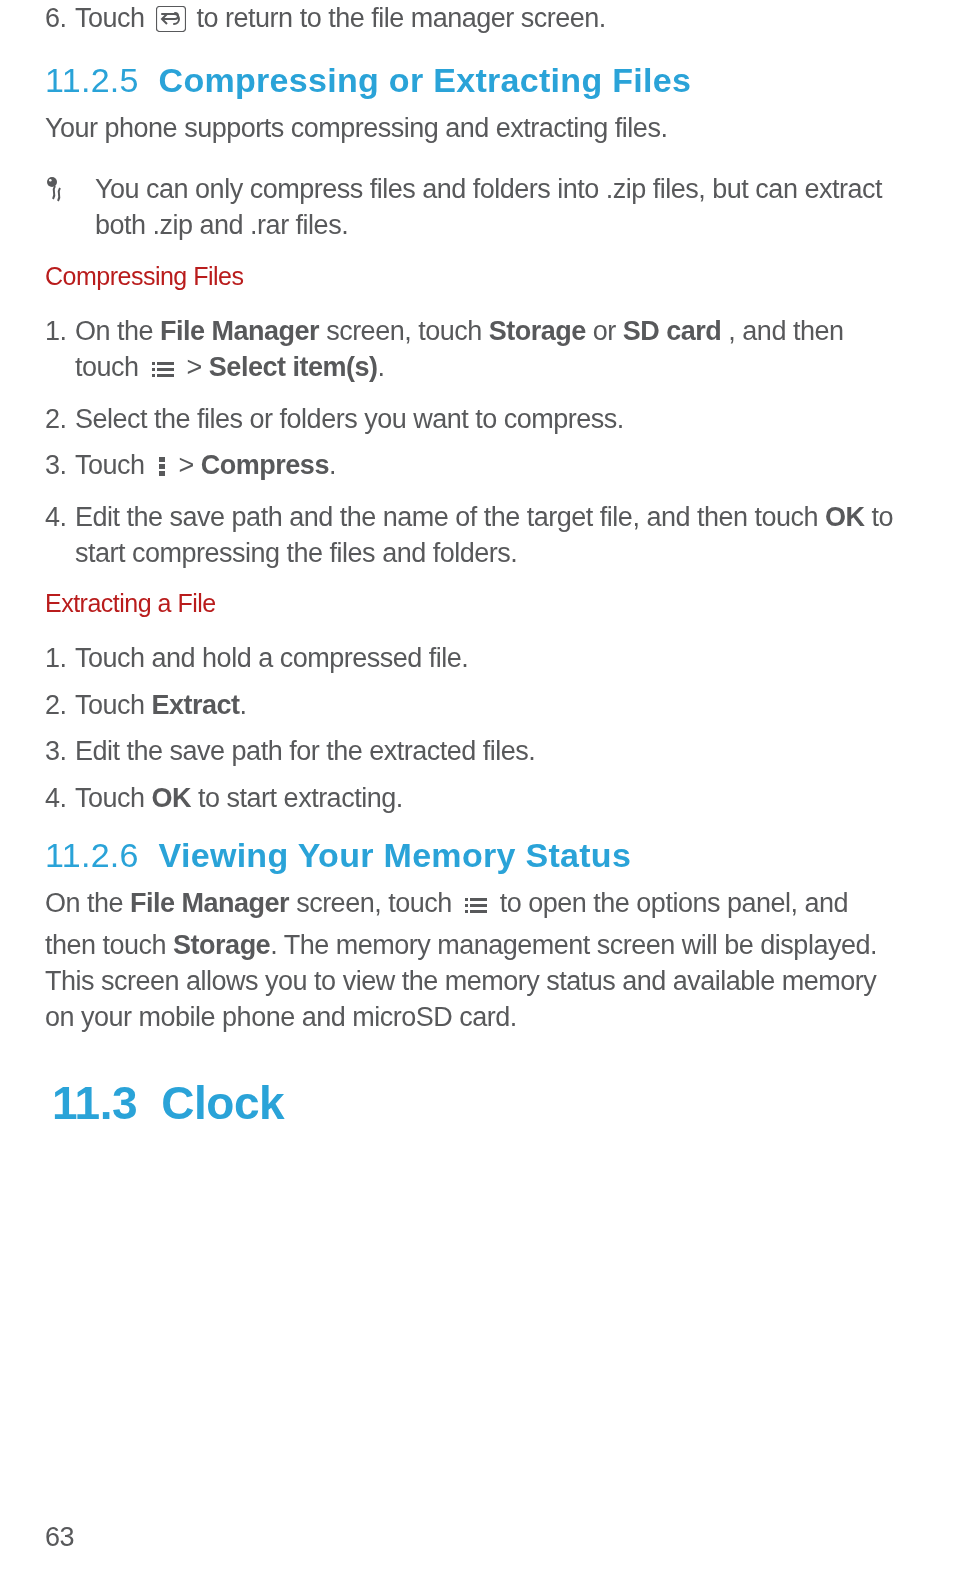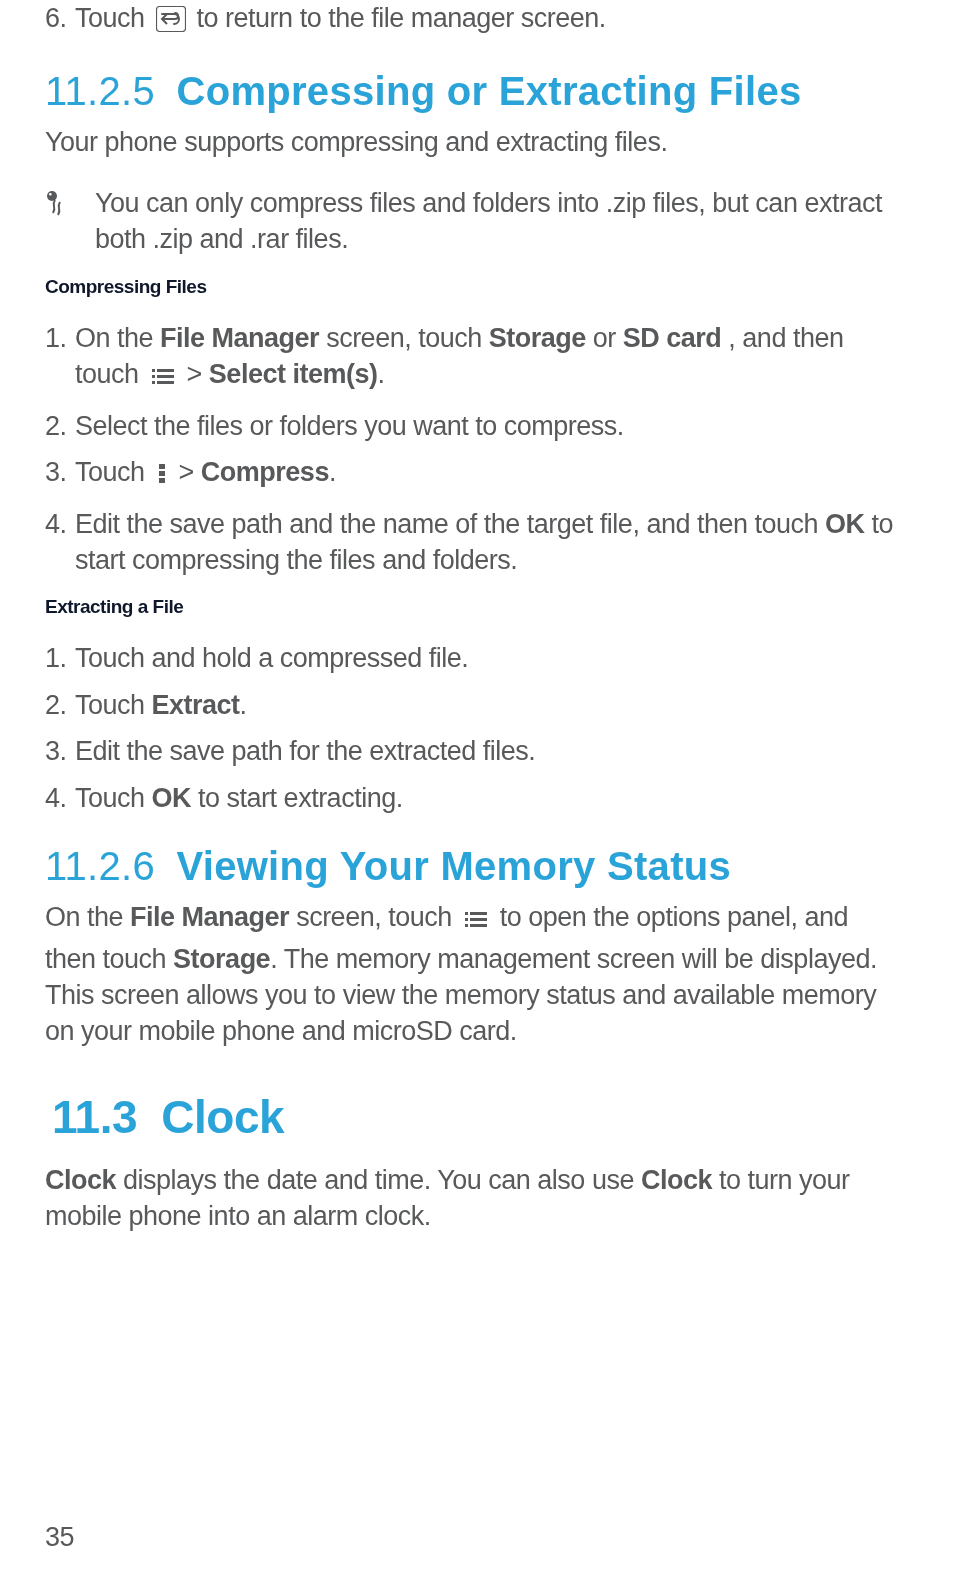--- a/index.html
+++ b/index.html
@@ -39,8 +39,8 @@
   }
   .section-blue {
     color: #2aa3d8;
-    font-size: 40px;
-    margin: 28px 0 10px 0;
+    font-size: 34px;
+    margin: 20px 0 10px 0;
     letter-spacing: 0.3px;
   }
   .section-blue .num {

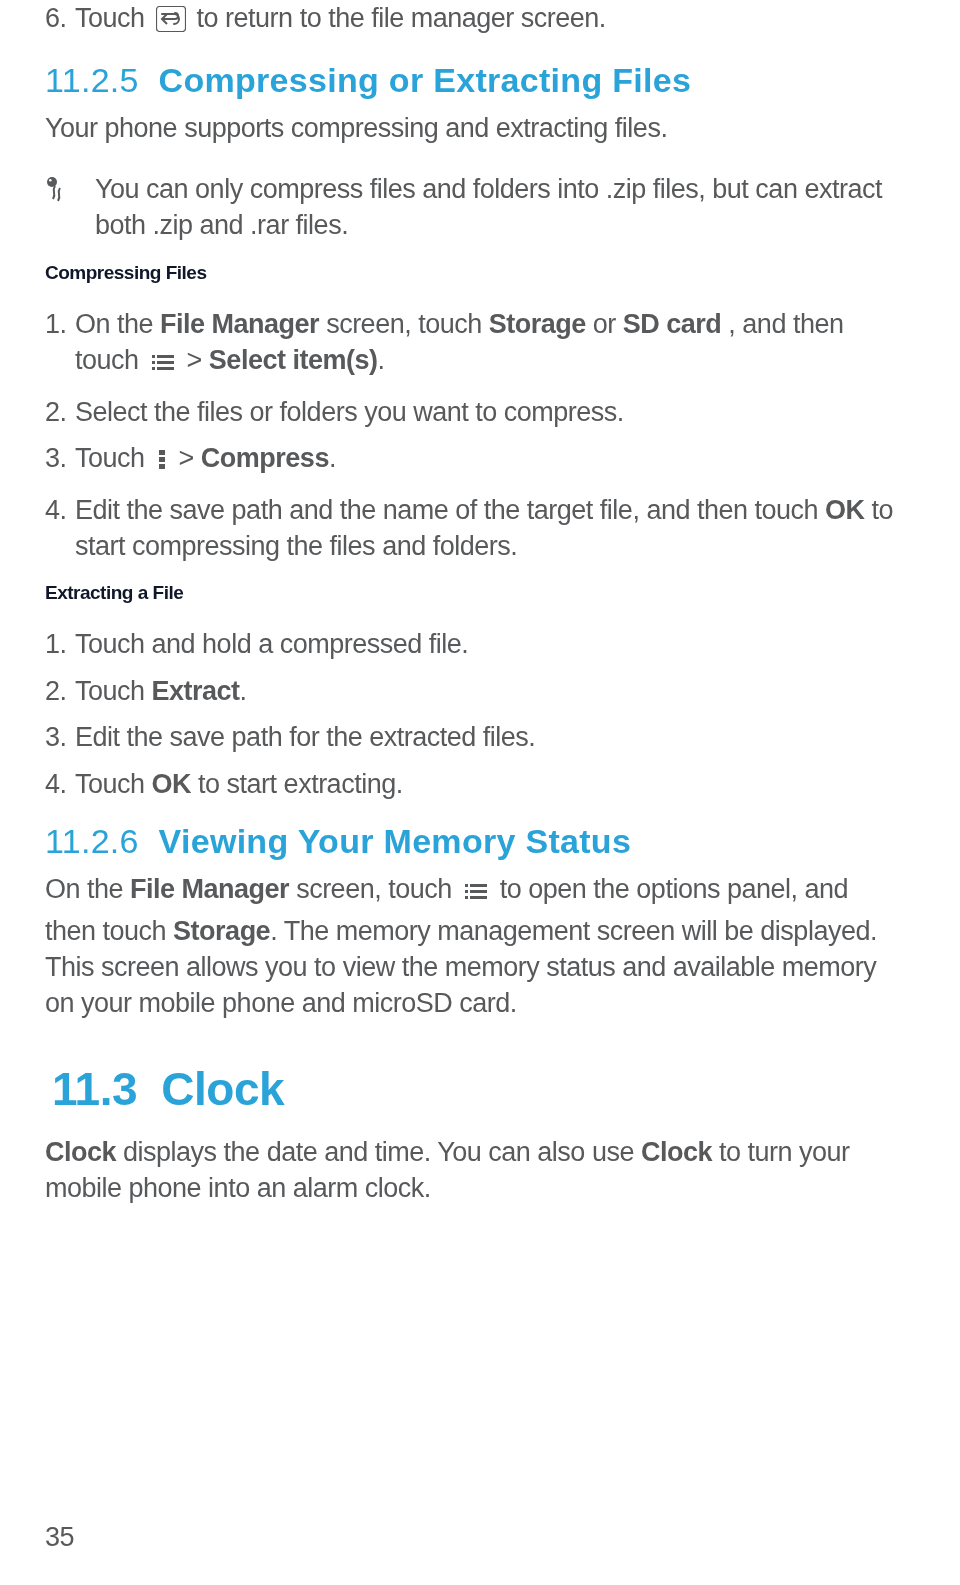--- a/index.html
+++ b/index.html
@@ -54,9 +54,9 @@
   }
   .big-heading .num { margin-right: 12px; }
   .sub-gray-bold {
-    font-weight: bold;
-    color: #0f172a;
-    font-size: 19px;
+    font-weight: normal;
+    color: #b91c1c;
+    font-size: 25px;
     margin: 18px 0 22px 0;
   }
   .note-row {

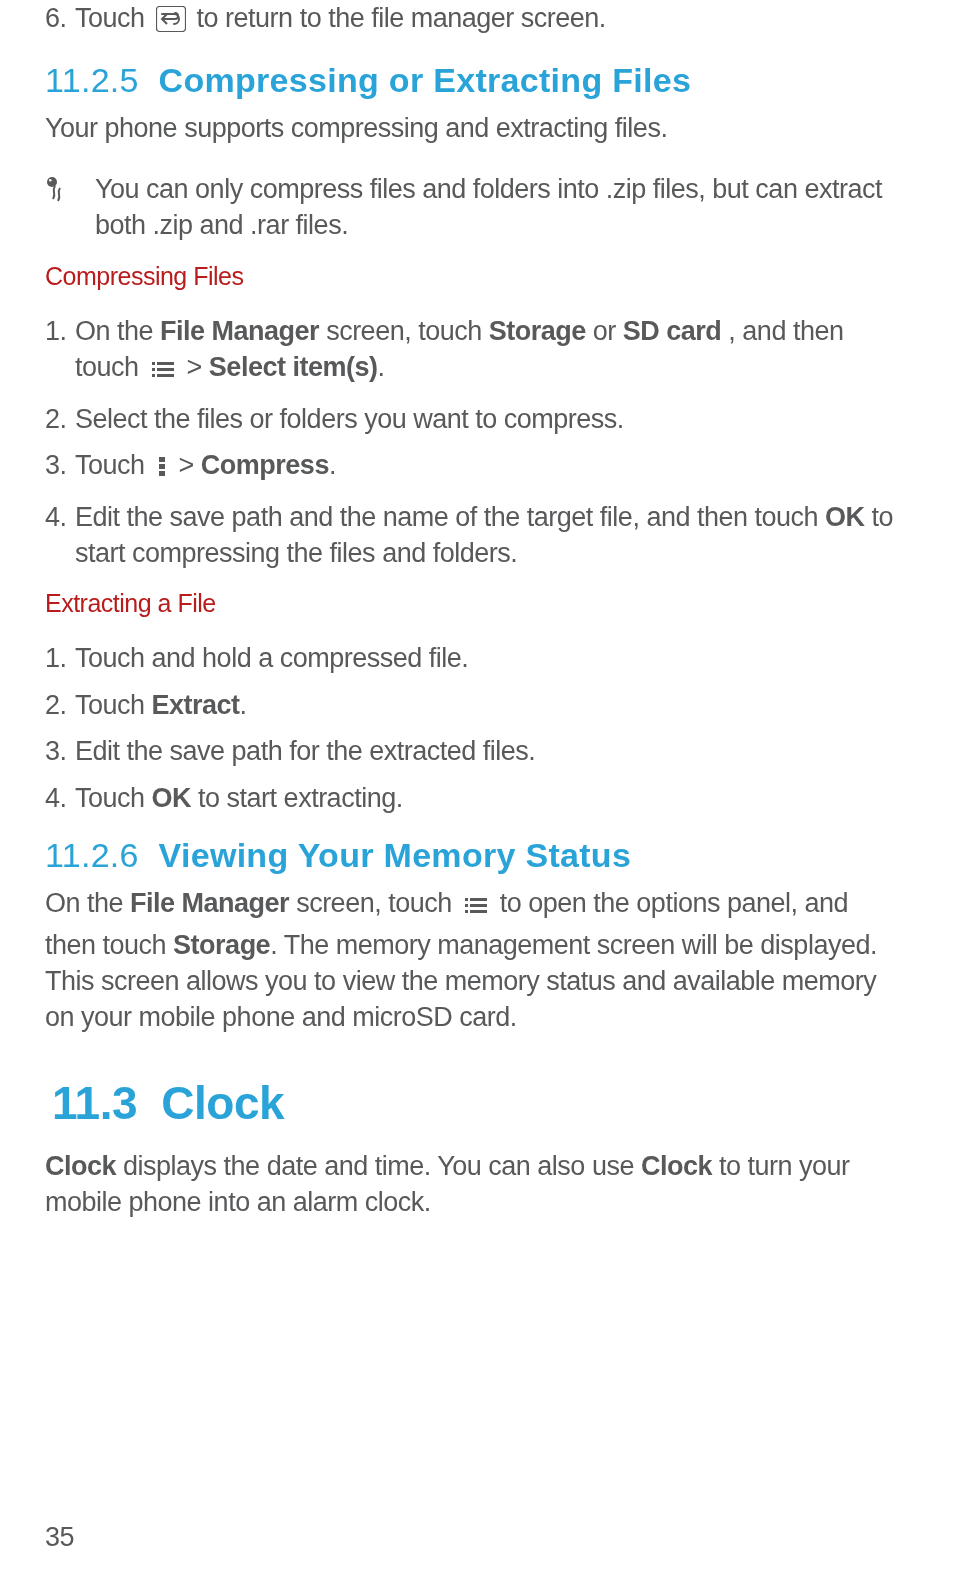--- a/index.html
+++ b/index.html
@@ -237,12 +237,6 @@
     <span>Clock</span>
   </h1>
 
-  <p class="p">
-    <b>Clock</b>
-    <span> displays the date and time. You can also use </span>
-    <b>Clock</b>
-    <span> to turn your mobile phone into an alarm clock.</span>
-  </p>
 
   <div class="pagenum">35</div>
 </div>

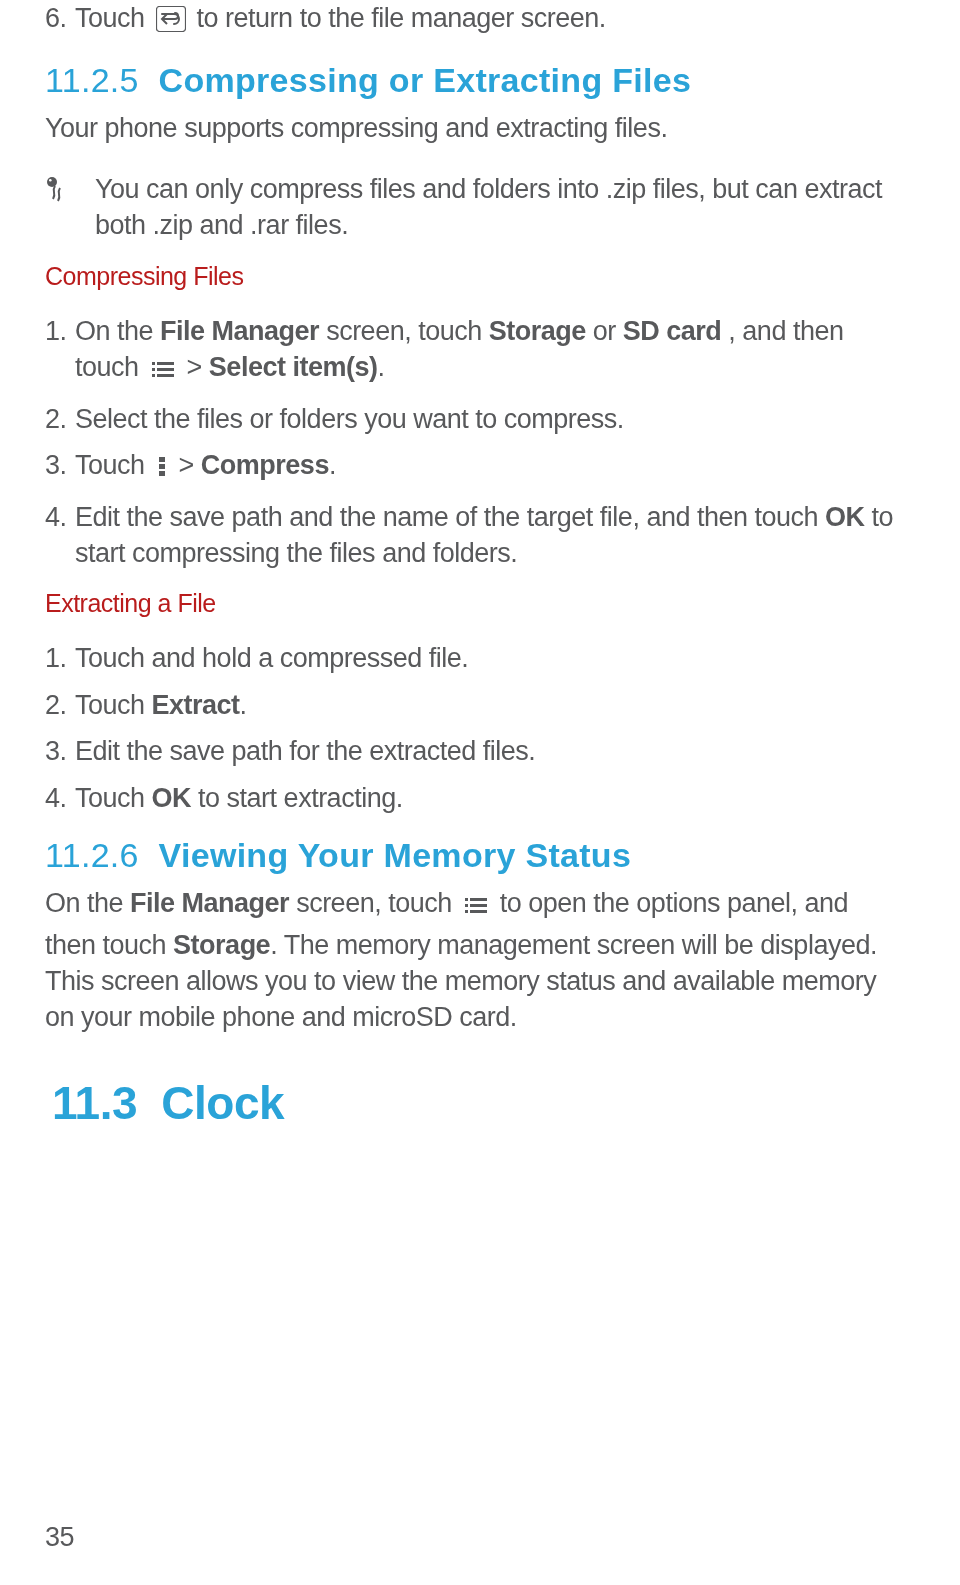--- a/index.html
+++ b/index.html
@@ -238,7 +238,7 @@
   </h1>
 
 
-  <div class="pagenum">35</div>
+  <div class="pagenum">63</div>
 </div>
 
 </body></html>

